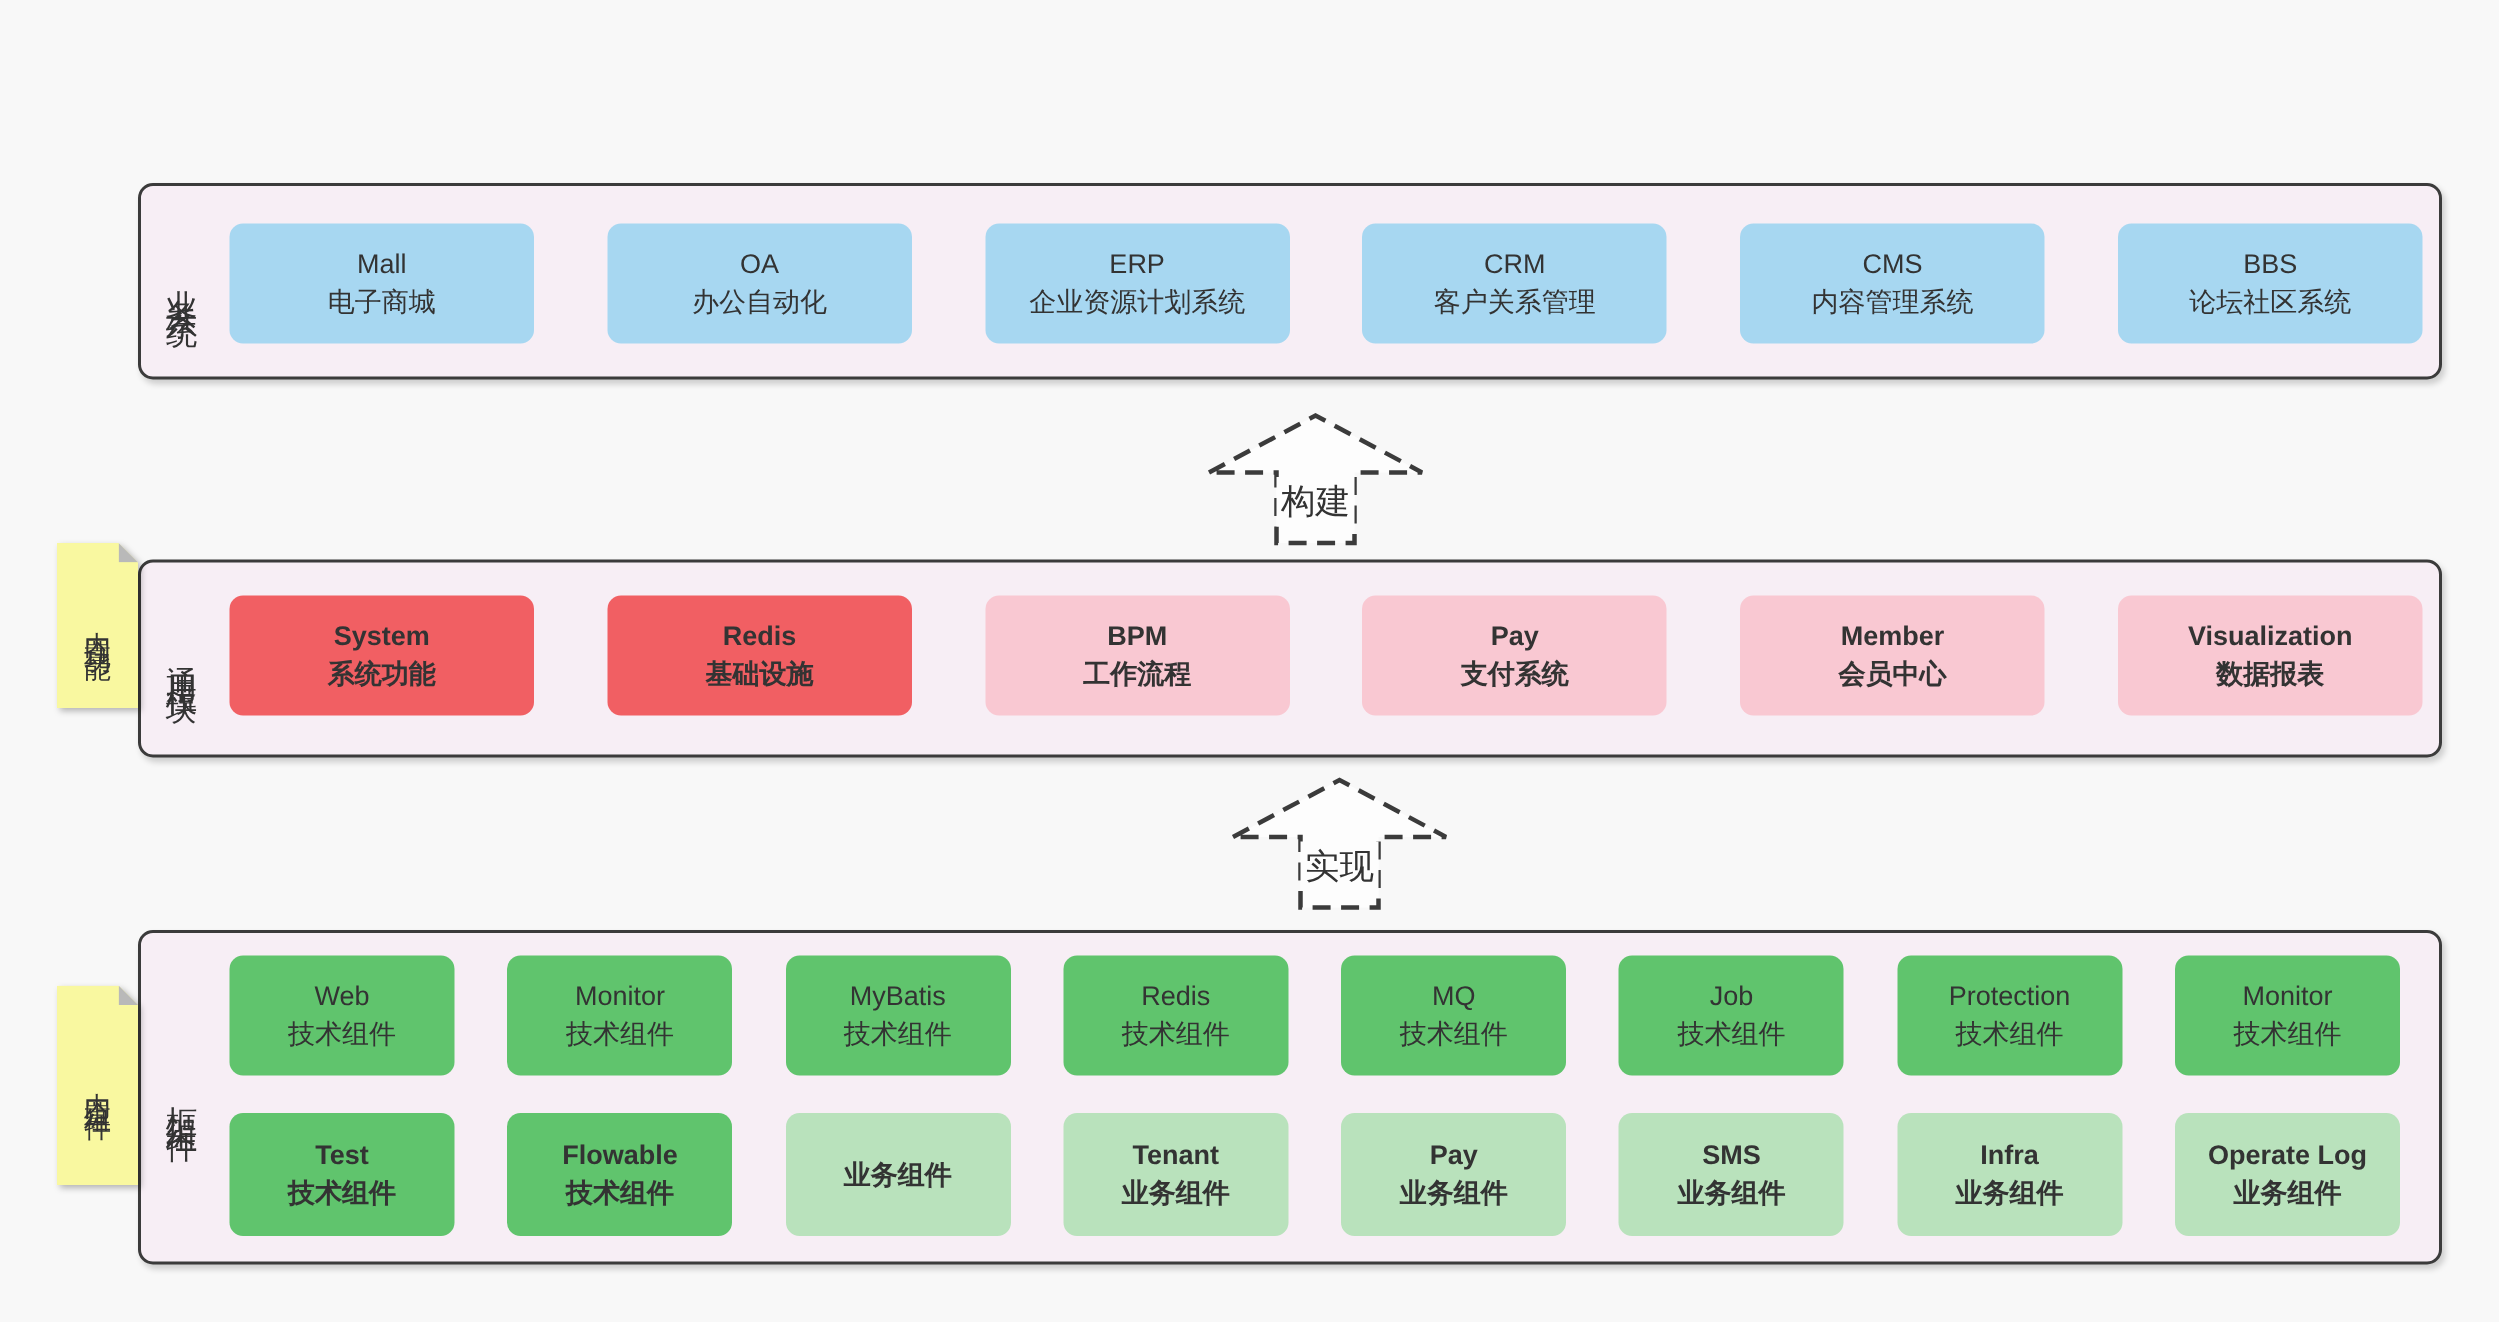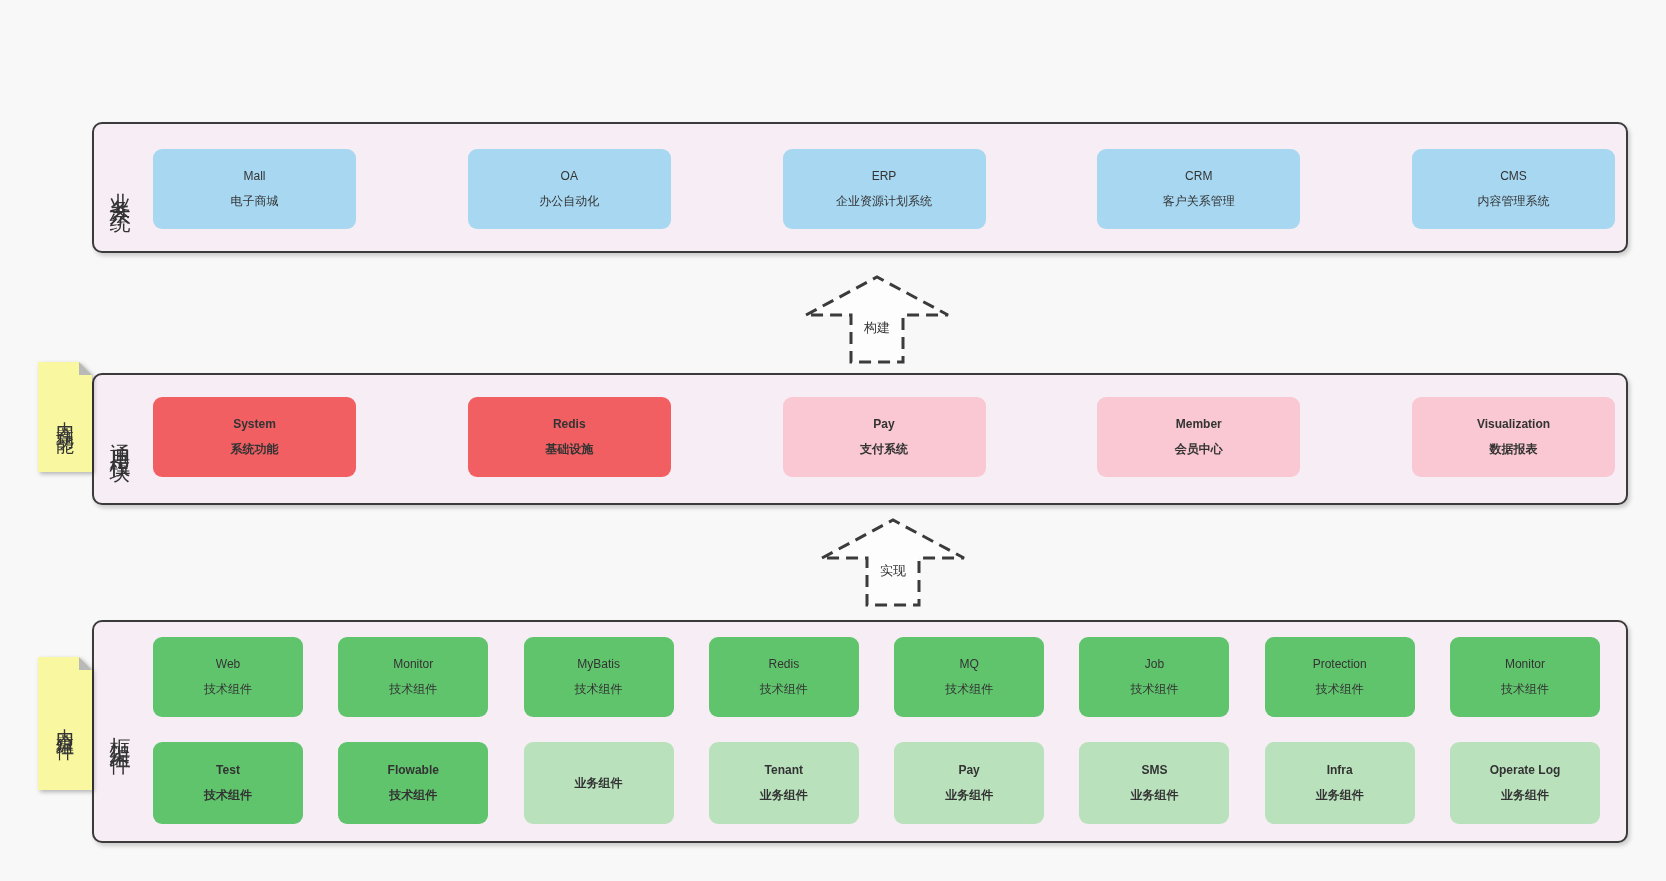--- a/index.html
+++ b/index.html
@@ -37,7 +37,7 @@
   .box{
     border-radius:9px; display:flex; flex-direction:column;
     align-items:center; justify-content:center; text-align:center;
-    font-size:12px; line-height:25px; color:var(--text);
+    font-size:18px; line-height:25px; color:var(--text);
   }
   .layer-0 .box,.layer-1 .box{width:203px;}
   .layer-2 .box{width:150px; padding:0 19px;}

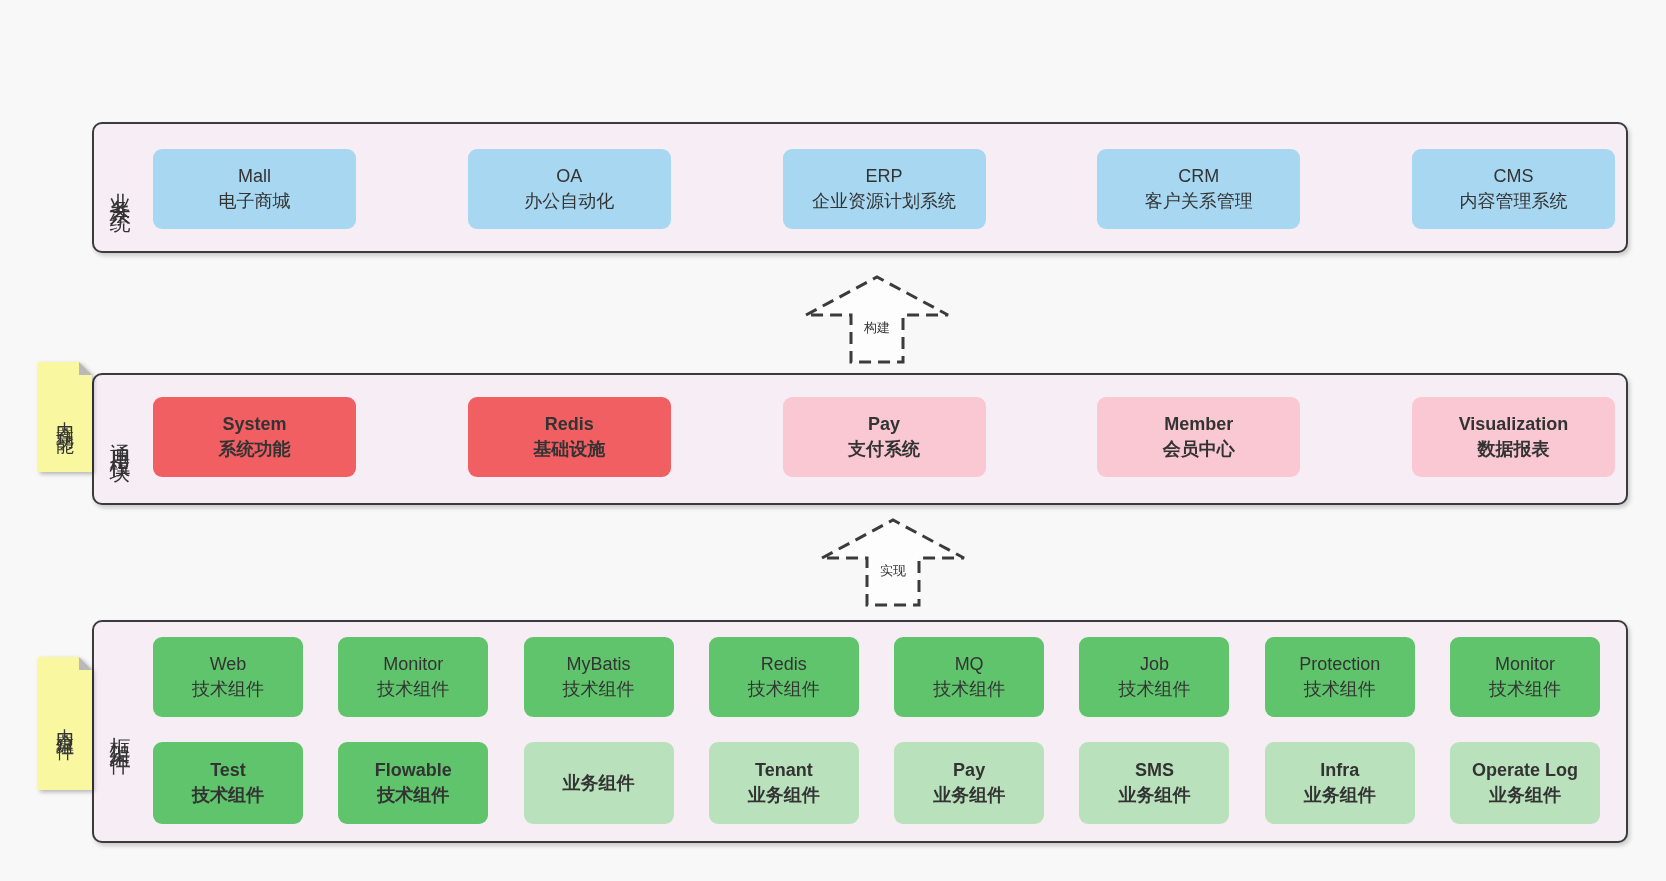--- a/index.html
+++ b/index.html
@@ -100,6 +100,10 @@
         <div class="box-name">CMS</div>
         <div class="box-sub">内容管理系统</div>
       </div>
+      <div class="box tone-blue">
+        <div class="box-name">BBS</div>
+        <div class="box-sub">论坛社区系统</div>
+      </div>
     </div>
 </section>
 

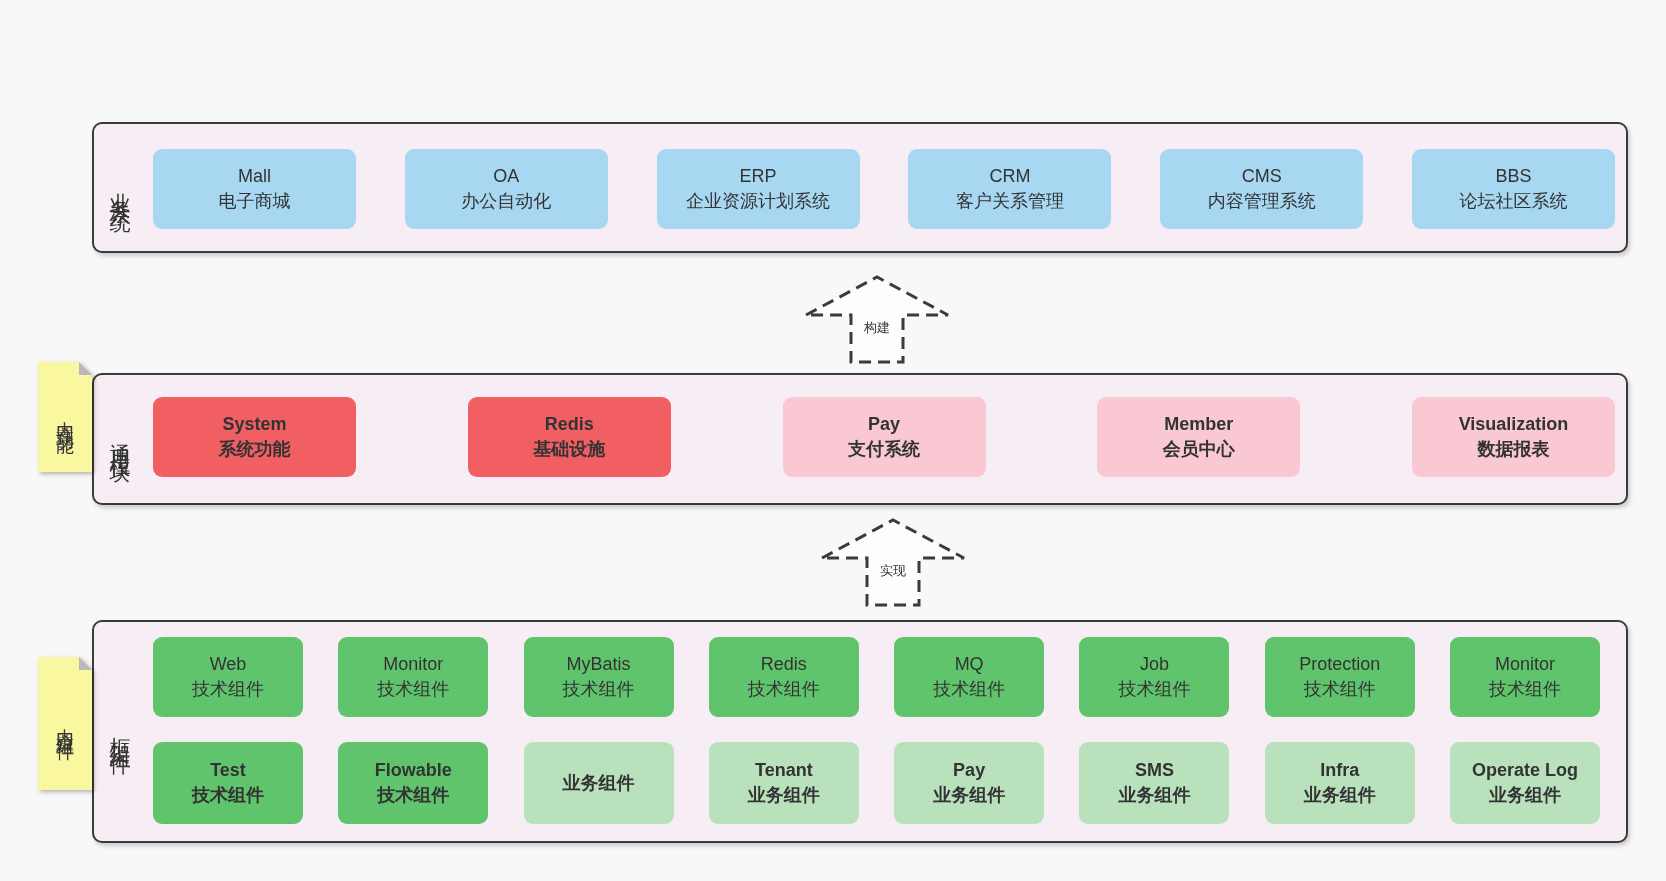--- a/index.html
+++ b/index.html
@@ -70,7 +70,7 @@
   .arrow svg{position:absolute; inset:0; overflow:visible;}
   .arrow-label{
     position:absolute; left:50%; top:44px; transform:translateX(-50%);
-    background:var(--arrow-fill); font-size:13px; padding:1px 3px; color:var(--text);
+    background:var(--arrow-fill); font-size:23px; padding:1px 3px; color:var(--text);
     white-space:nowrap;
   }
 </style>

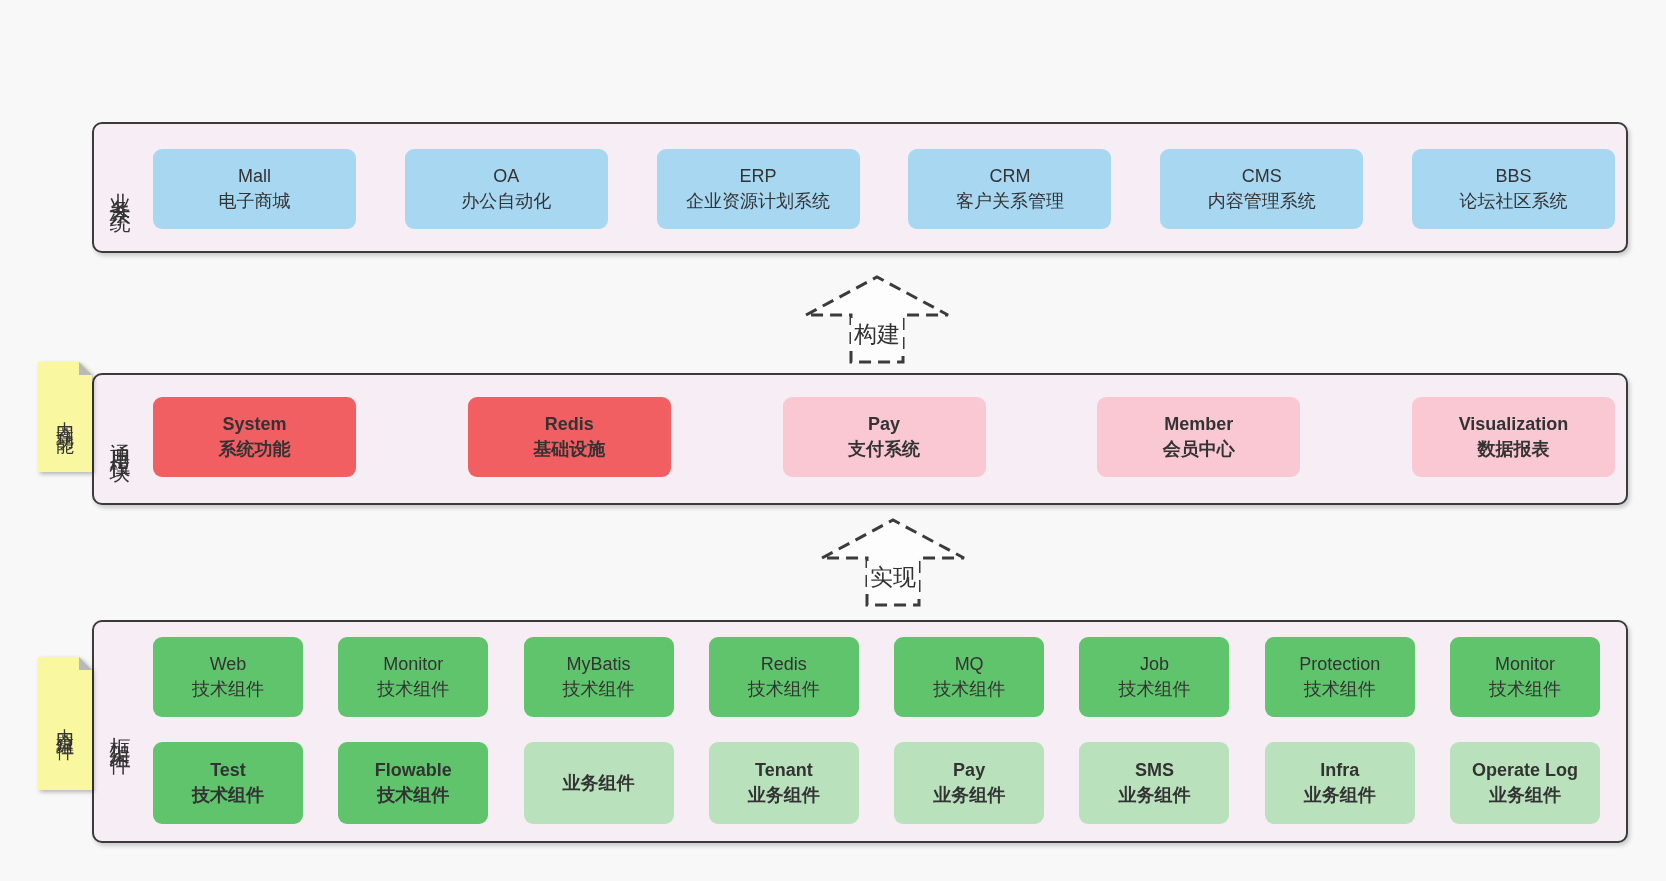--- a/index.html
+++ b/index.html
@@ -132,6 +132,10 @@
         <div class="box-sub">基础设施</div>
       </div>
       <div class="box tone-pink">
+        <div class="box-name">BPM</div>
+        <div class="box-sub">工作流程</div>
+      </div>
+      <div class="box tone-pink">
         <div class="box-name">Pay</div>
         <div class="box-sub">支付系统</div>
       </div>

